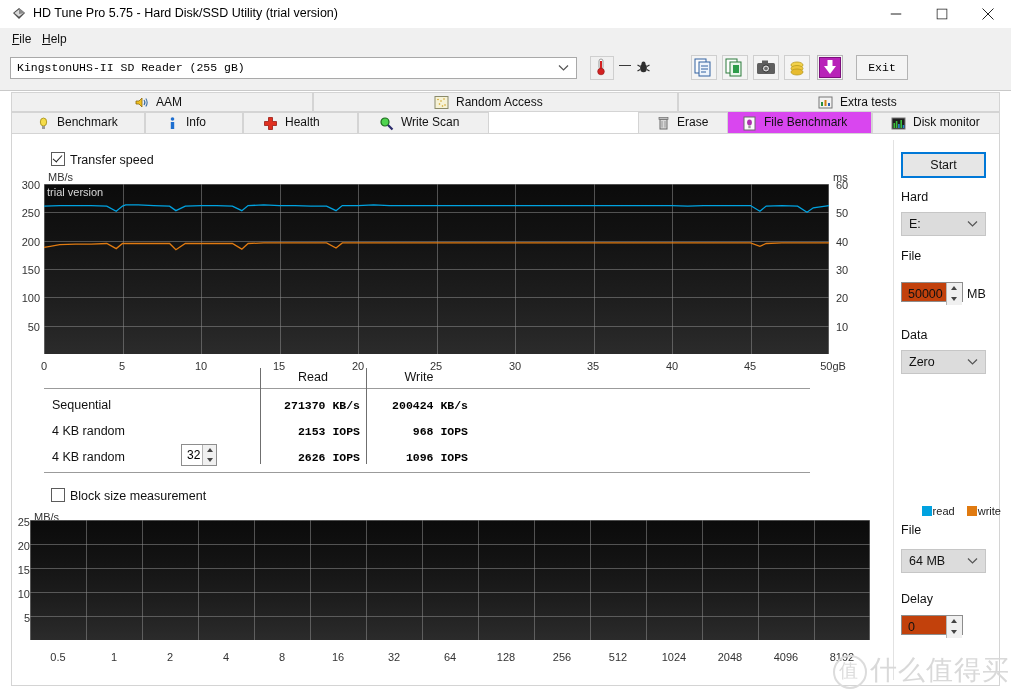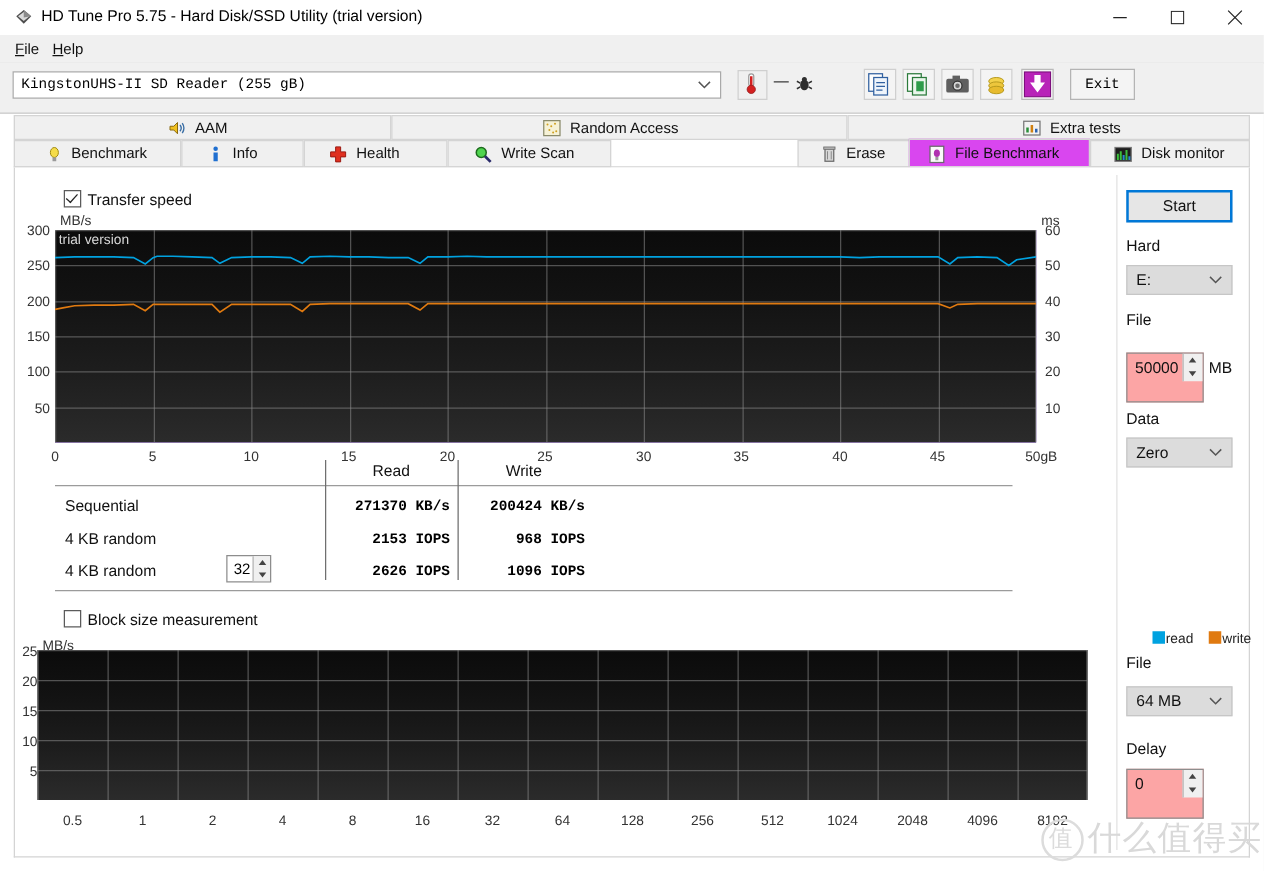--- a/index.html
+++ b/index.html
@@ -126,7 +126,7 @@
      box-sizing:border-box;cursor:default;}
   .combo .v{position:absolute;left:7px;top:4px;font-size:12.5px;color:#111;}
   .combo .ar{position:absolute;right:7px;top:7px;}
-  .spinfield{position:absolute;height:40px;background:#fca5a5;border:1px solid #8d8d8d;
+  .spinfield{position:absolute;height:20px;background:#c2410c;border:1px solid #8d8d8d;
      box-sizing:border-box;}
   .spinfield .v{position:absolute;left:6px;top:4px;font-size:12.5px;color:#111;}
   .sp-bt{position:absolute;right:0;top:0;width:15px;height:22px;background:#f0f0f0;

